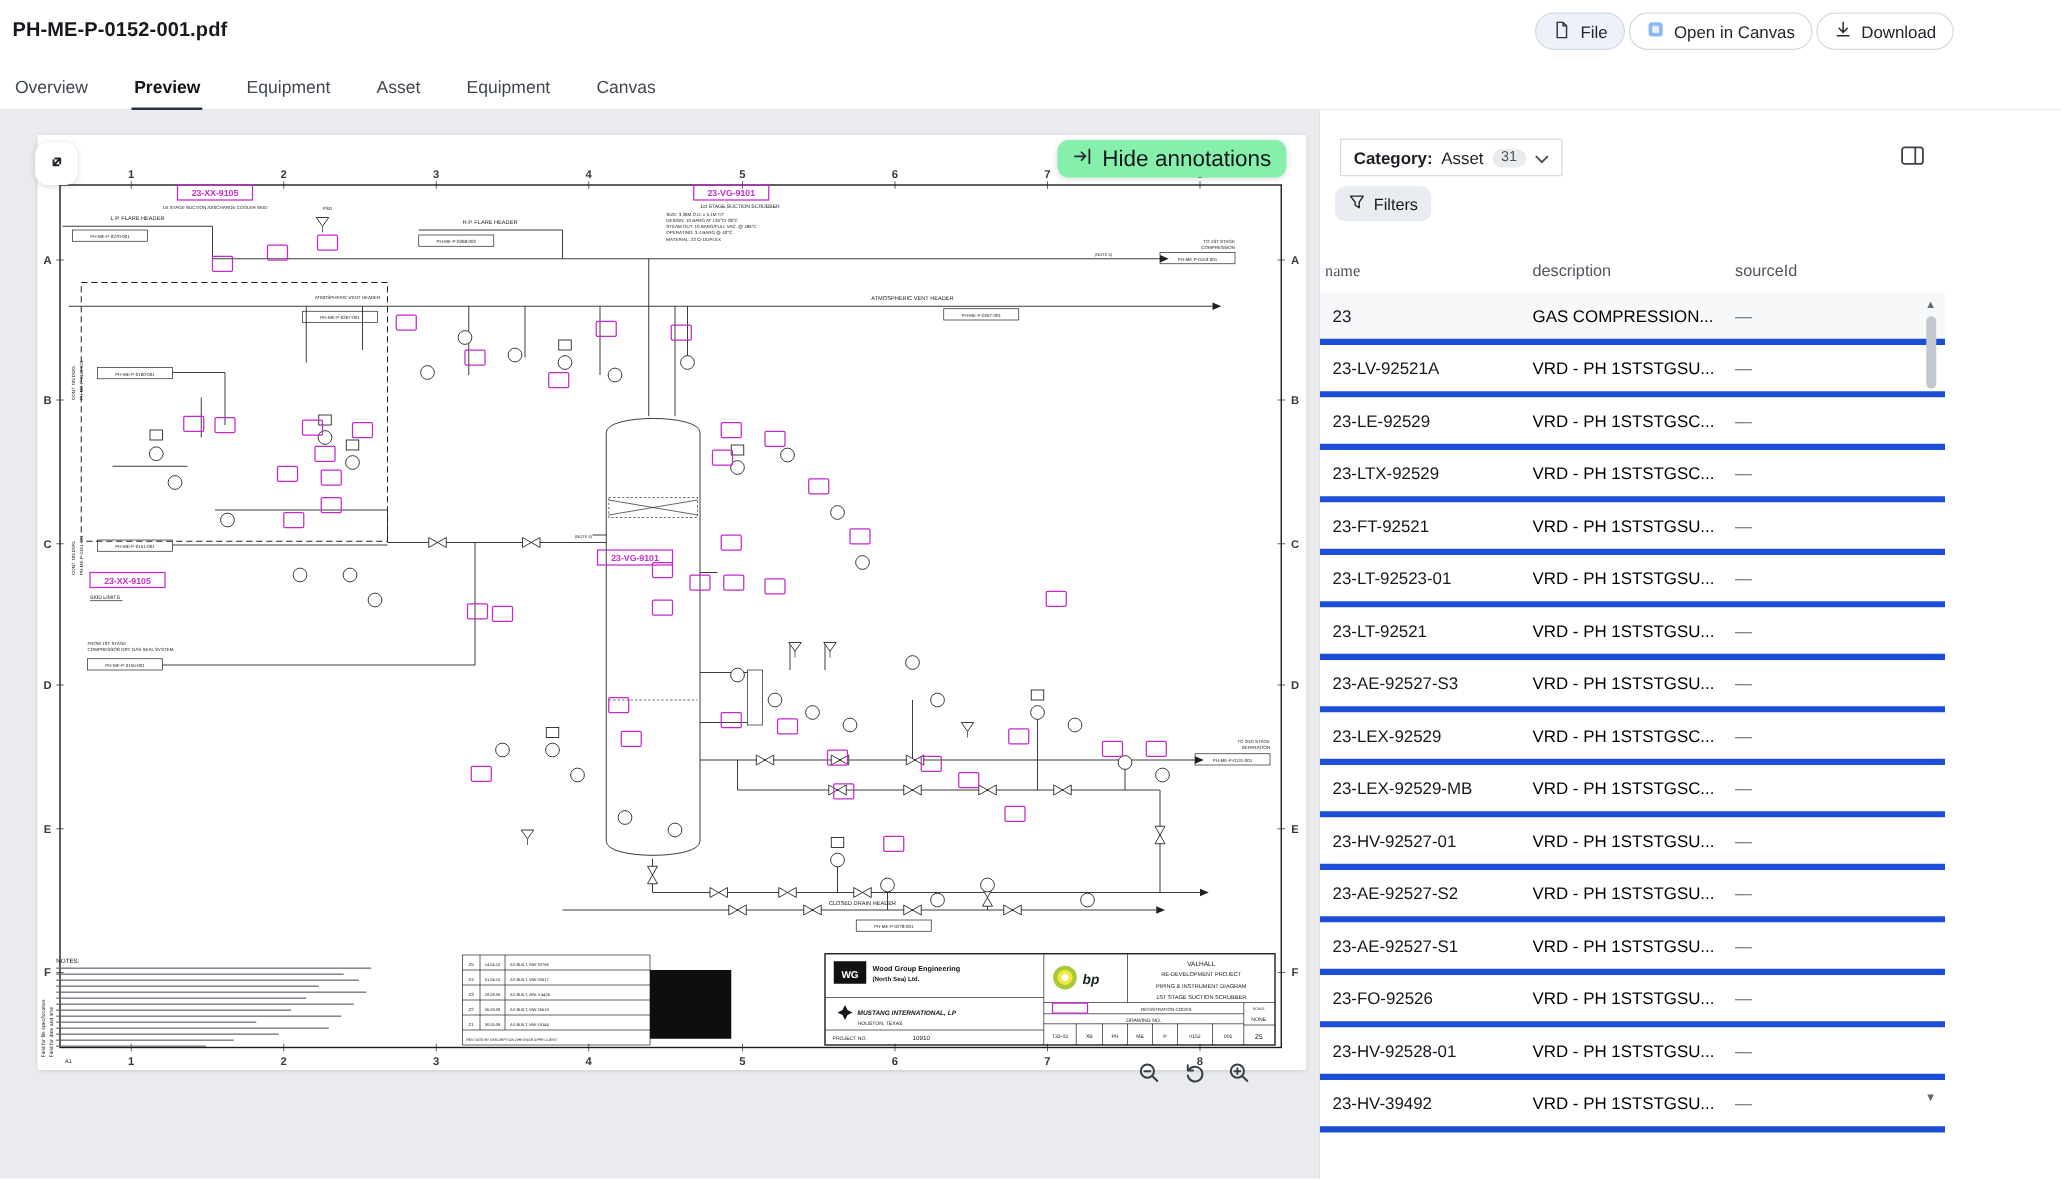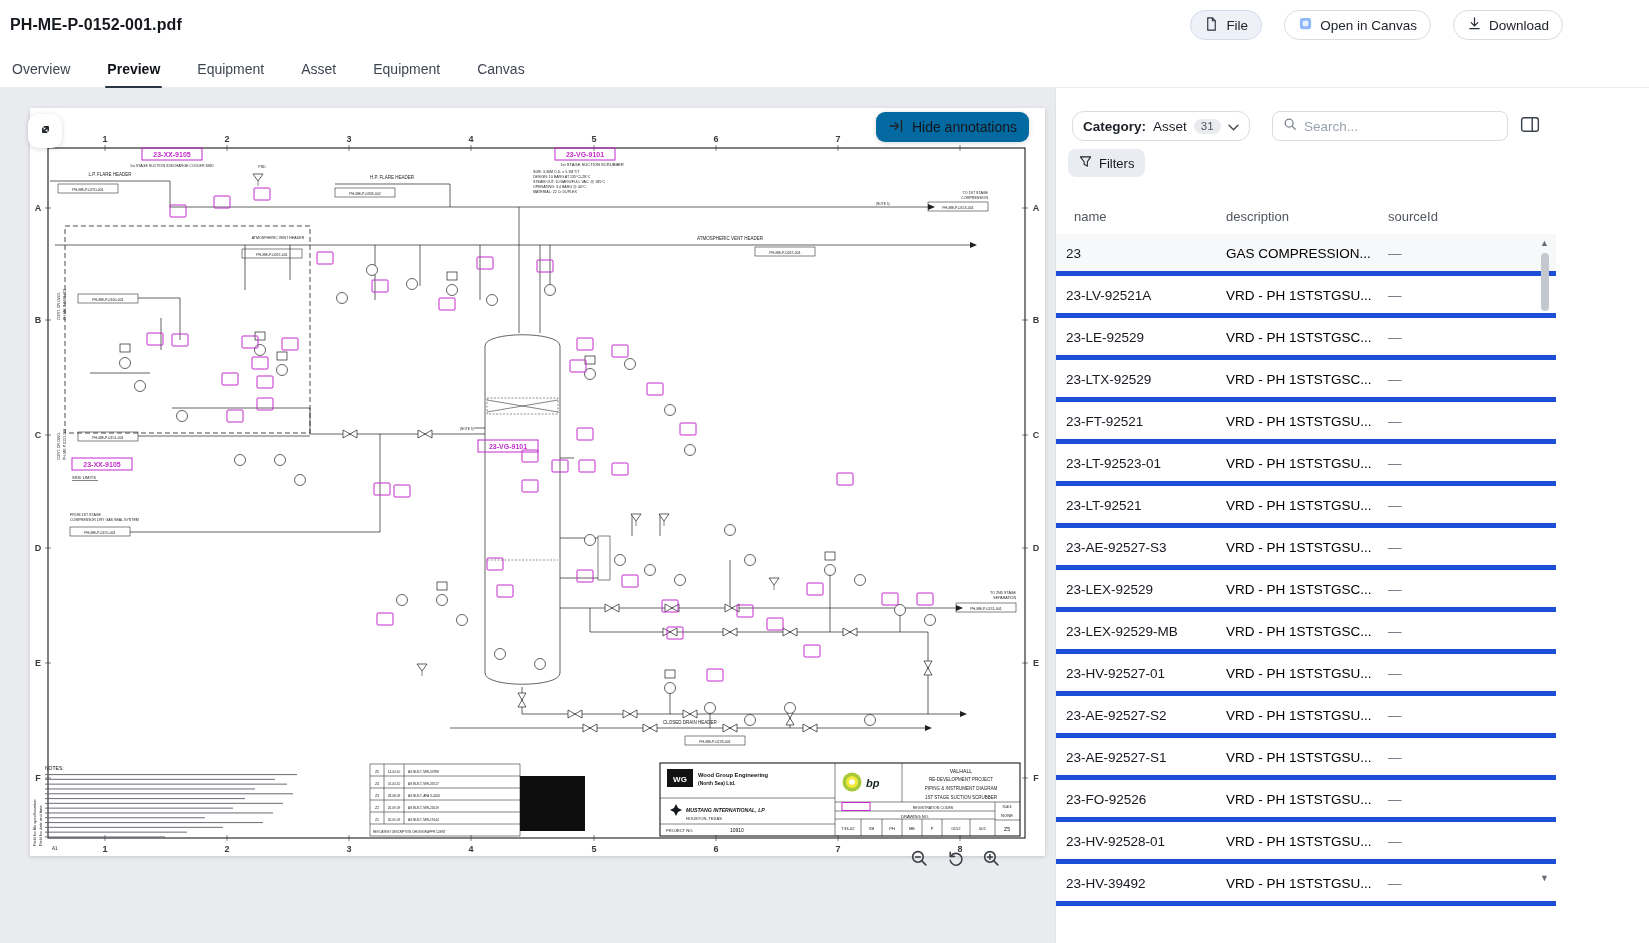--- a/index.html
+++ b/index.html
@@ -10,7 +10,7 @@
   .app-header { height:50px; display:flex; align-items:center; justify-content:space-between;
     padding:0 86px 0 10px; }
   .doc-title { font-size:16px; font-weight:700; letter-spacing:.1px; }
-  .hdr-actions { display:flex; gap:22px; align-items:center; }
+  .hdr-actions { display:flex; gap:3px; align-items:center; }
   .pill { height:30px; border-radius:16px; border:1px solid #d7dce3; background:#fff;
     display:inline-flex; align-items:center; gap:7px; padding:0 13px; font-size:13.5px;
     color:#20242b; cursor:pointer; white-space:nowrap; }

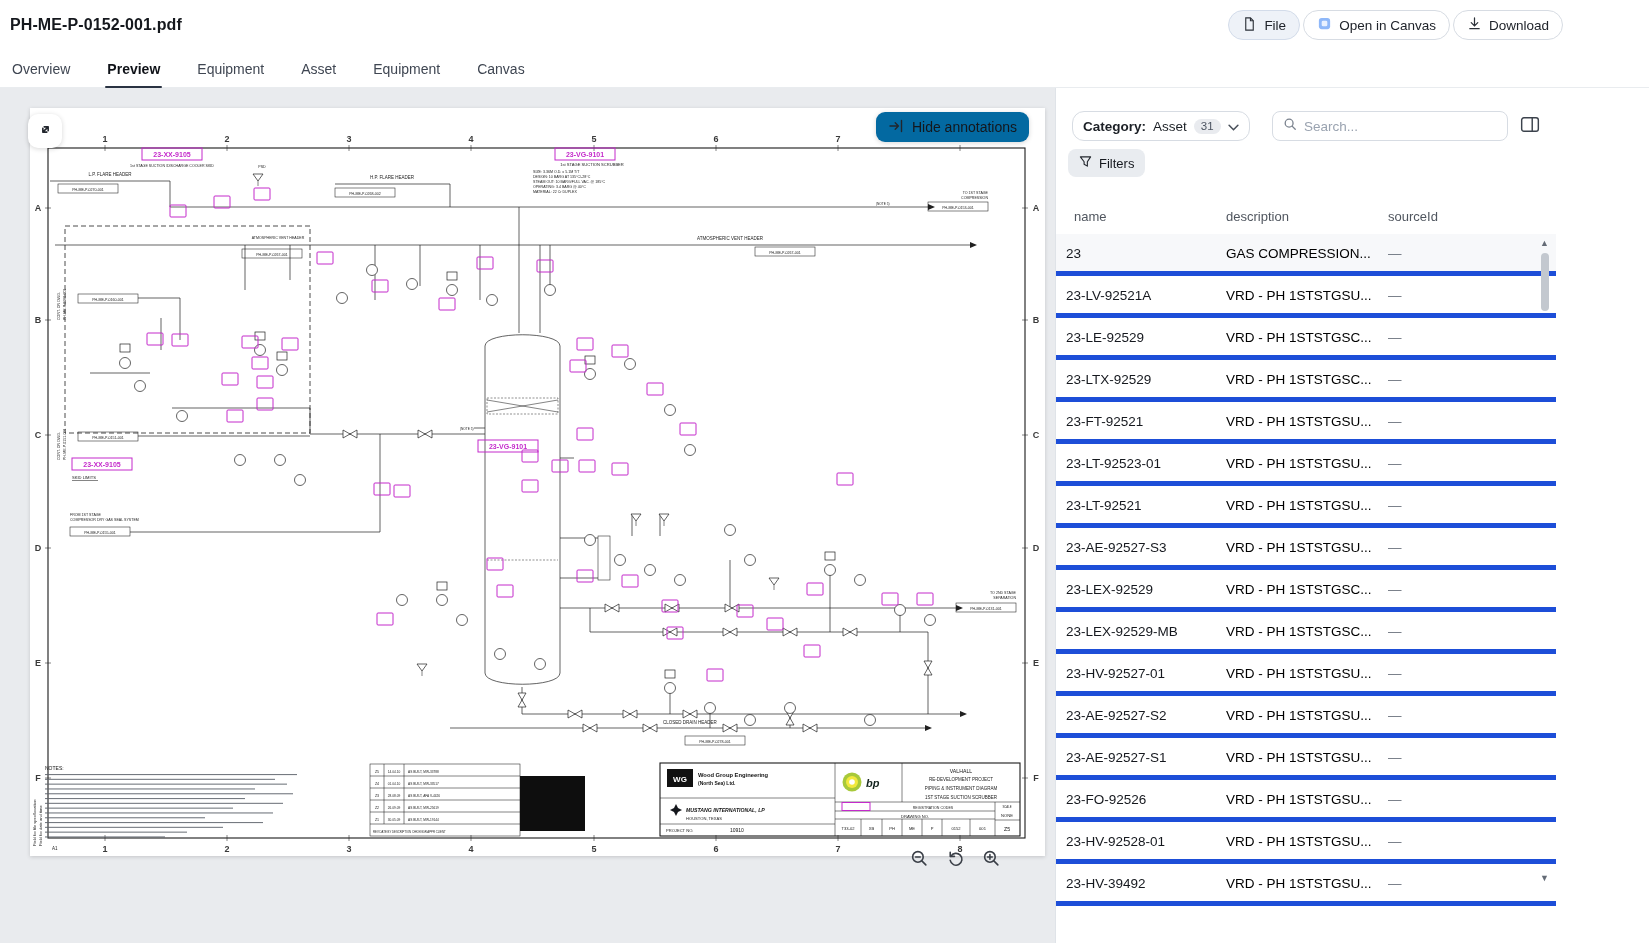--- a/index.html
+++ b/index.html
@@ -37,9 +37,9 @@
   .expand-btn { position:absolute; left:28px; top:26px; width:34px; height:34px; background:#fff;
     border:none; border-radius:10px; box-shadow:0 1px 5px rgba(0,0,0,.16); display:flex;
     align-items:center; justify-content:center; cursor:pointer; }
-  .hide-ann-btn { position:absolute; right:26px; top:24px; height:30px; background:#0369a1;
+  .hide-ann-btn { position:absolute; right:26px; top:24px; height:30px; background:#86efac;
     border:none; border-radius:9px; box-shadow:0 1px 5px rgba(0,0,0,.16); display:flex; gap:8px;
-    align-items:center; padding:0 12px; font-size:14px; font-weight:500; color:#14171c;
+    align-items:center; padding:0 12px; font-size:18px; font-weight:500; color:#14171c;
     cursor:pointer; }
   .zoombar { position:absolute; left:906px; top:757px; display:flex; gap:9px; }
   .zbtn { width:27px; height:27px; border:none; background:transparent; display:flex;

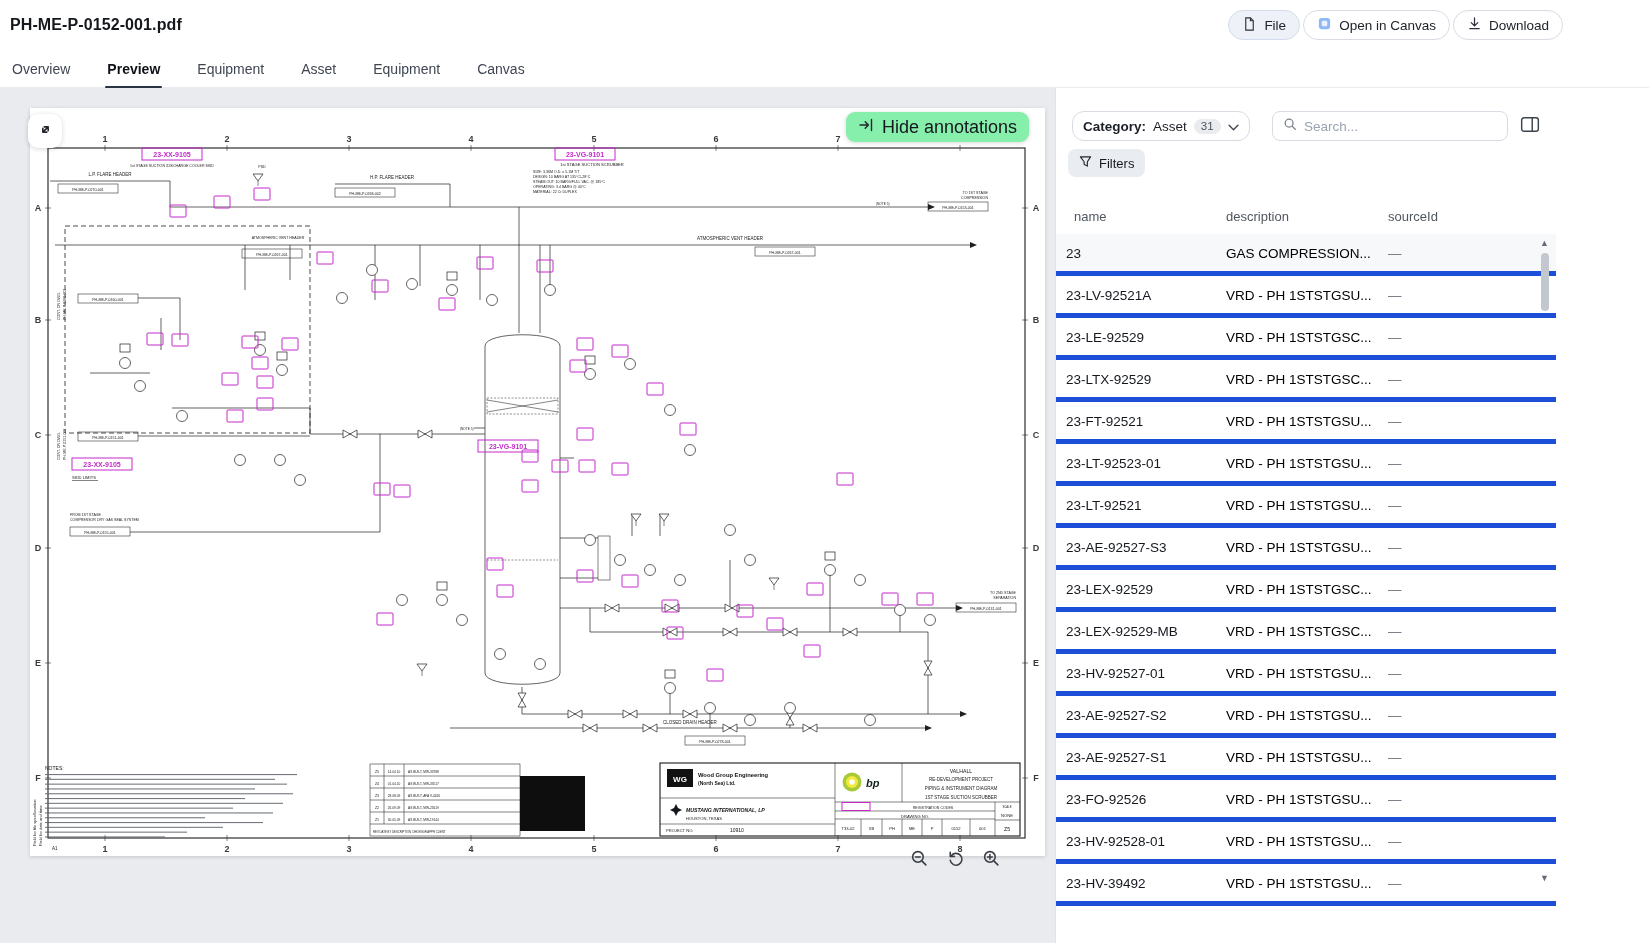--- a/index.html
+++ b/index.html
@@ -69,7 +69,7 @@
   
   .panel { flex:1; position:relative; background:#fff; }
   .cat-btn { position:absolute; left:16px; top:23px; height:30px; border:1px solid #d7dce3;
-    border-radius:12px; background:#fff; display:flex; align-items:center; gap:7px; padding:0 10px;
+    border-radius:0; background:#fff; display:flex; align-items:center; gap:7px; padding:0 10px;
     font-size:13.5px; color:#1c2026; cursor:pointer; }
   .cat-label { font-weight:600; }
   .badge { background:#e9ebef; color:#4b5360; border-radius:9px; font-size:11.5px; padding:1.5px 7px; }

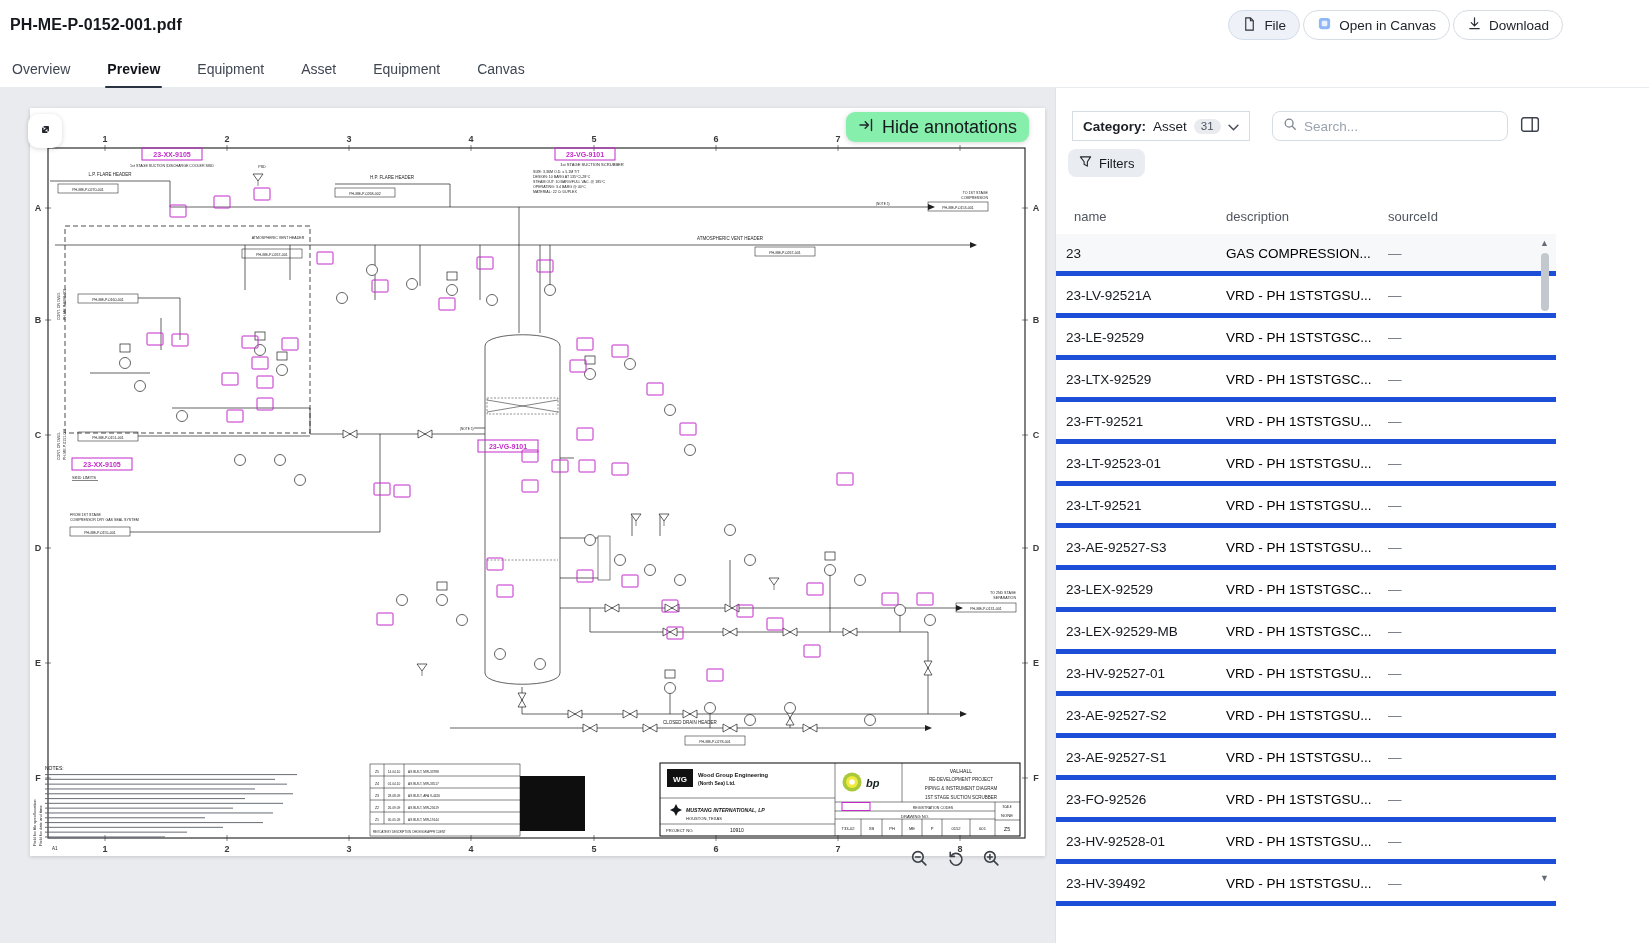--- a/index.html
+++ b/index.html
@@ -667,15 +667,6 @@
       </span>
     </button>
 
-    <div class="search">
-      <span>
-        <svg width="14" height="14" viewBox="0 0 16 16" fill="none" stroke="#7a828e" stroke-width="1.5" stroke-linecap="round">
-            <circle cx="7" cy="7" r="4.5"></circle>
-            <path d="M10.4 10.4L14 14"></path>
-          </svg>
-      </span>
-      <input placeholder="Search..." style="">
-    </div>
 
     <button class="cols-btn">
       <svg width="20" height="17" viewBox="0 0 18 15" fill="none" stroke="#3c434d" stroke-width="1.3">

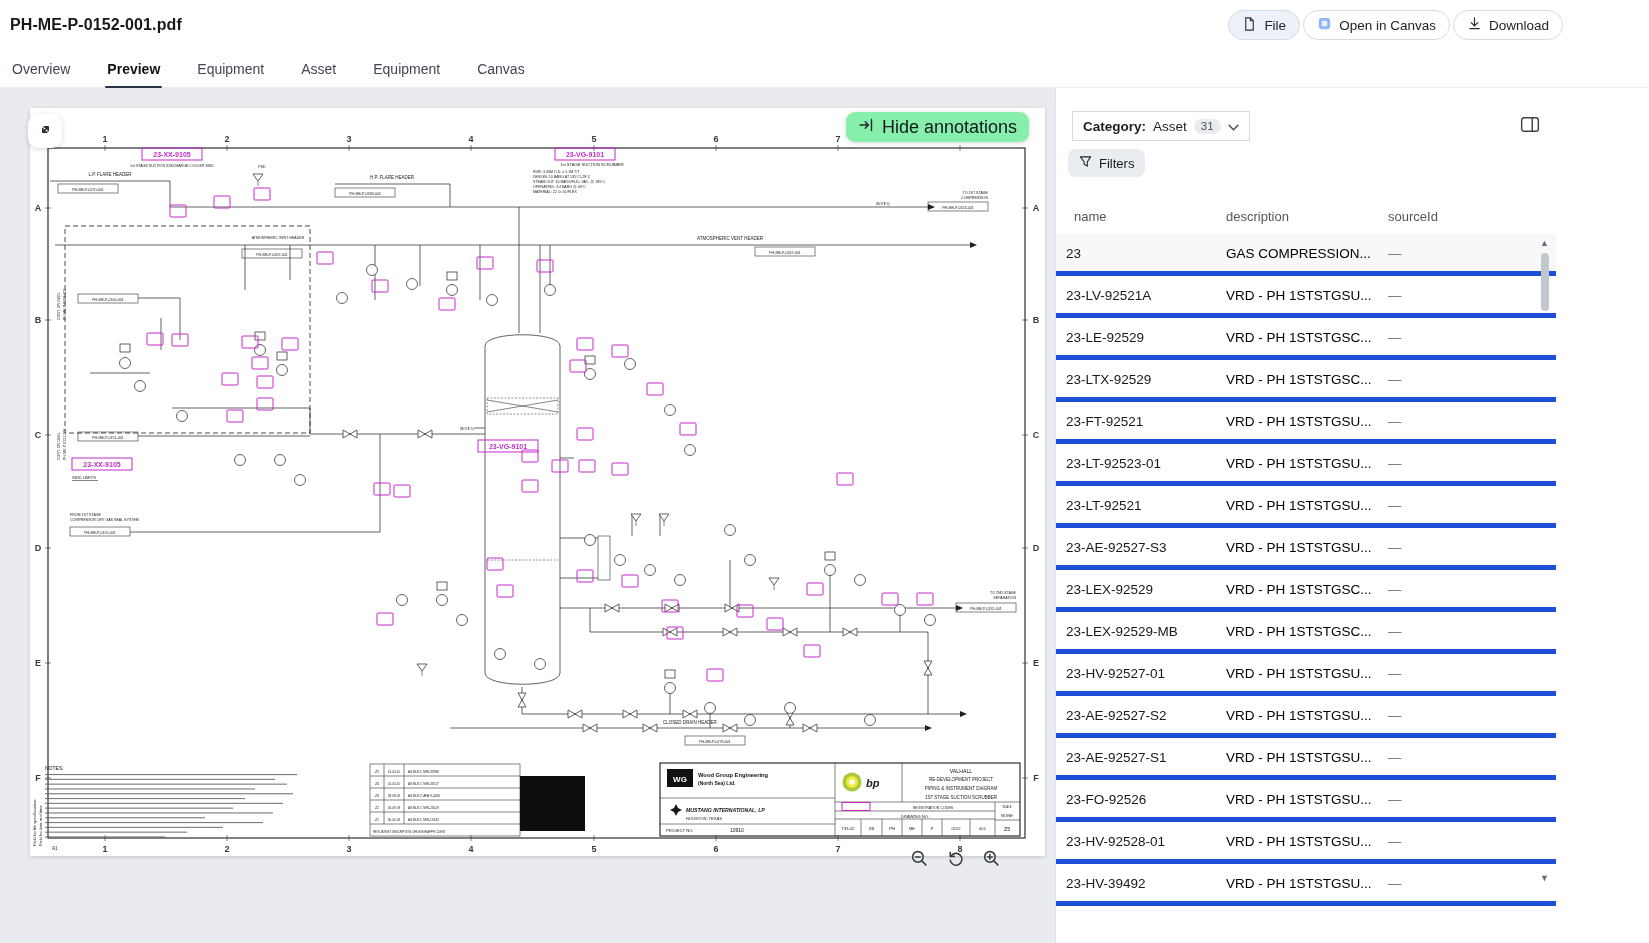--- a/index.html
+++ b/index.html
@@ -87,7 +87,7 @@
 
   .thead { position:absolute; top:117px; left:0; width:500px; height:28px; }
   .thead span { position:absolute; top:4px; font-size:13px; color:#50565f; }
-  .th-name { left:18px; } .th-desc { left:170px; } .th-src { left:332px; }
+  .th-name { left:4px;font-family:Liberation Serif, serif; } .th-desc { left:170px; } .th-src { left:332px; }
   .tbody { position:absolute; top:146px; left:0; width:500px; bottom:0; overflow:hidden; }
   .trow { position:relative; height:42px; border-bottom:5px solid #1d4ed8; cursor:pointer; background:#fff;text-decoration:underline; }
   .trow.hl { background:#f7f8fa; }

